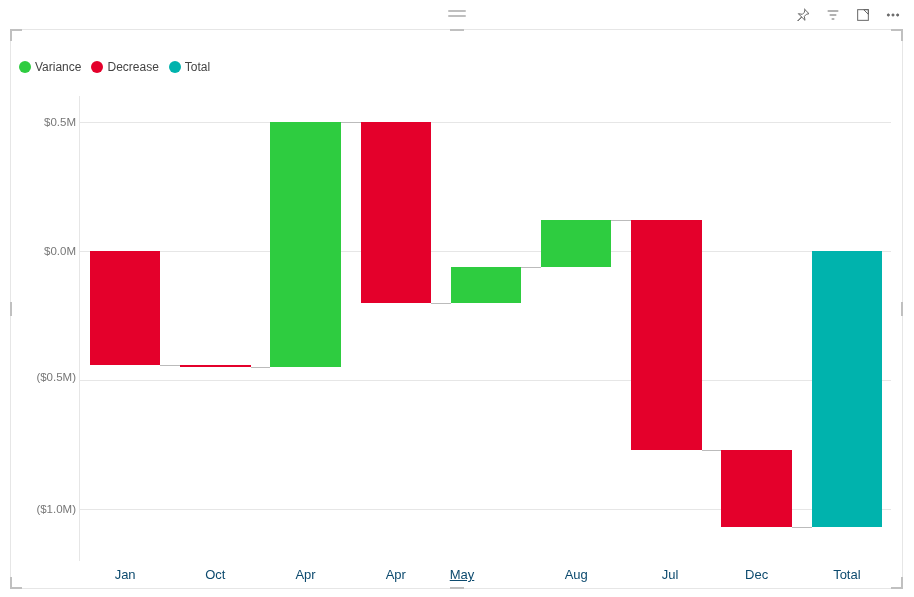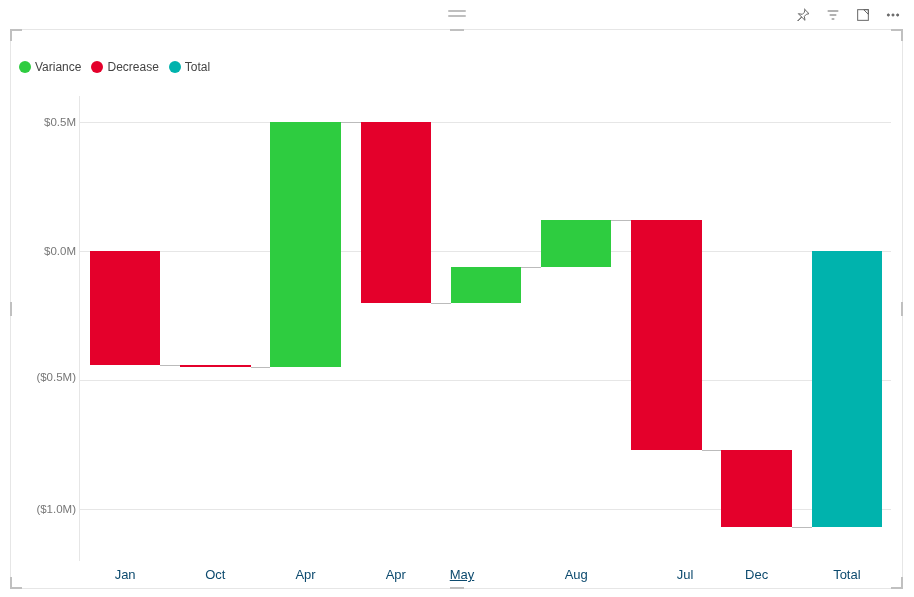--- a/index.html
+++ b/index.html
@@ -188,7 +188,7 @@
       <div class="xtick" style="left: 496.222px;">Aug</div>
       <div class="bar" style="left: 551.258px; top: 124px; width: 70.3733px; height: 229.917px; background: rgb(228, 0, 43);"></div>
       <div class="connector" style="top: 353.917px; left: 621.631px; width: 19.8489px;"></div>
-      <div class="xtick" style="left: 605px;">Jul</div>
+      <div class="xtick" style="left: 590px;">Jul</div>
       <div class="bar" style="left: 641.48px; top: 353.917px; width: 70.3733px; height: 77.5px; background: rgb(228, 0, 43);"></div>
       <div class="connector" style="top: 431.417px; left: 711.853px; width: 19.8489px;"></div>
       <div class="xtick" style="left: 676.667px;">Dec</div>

